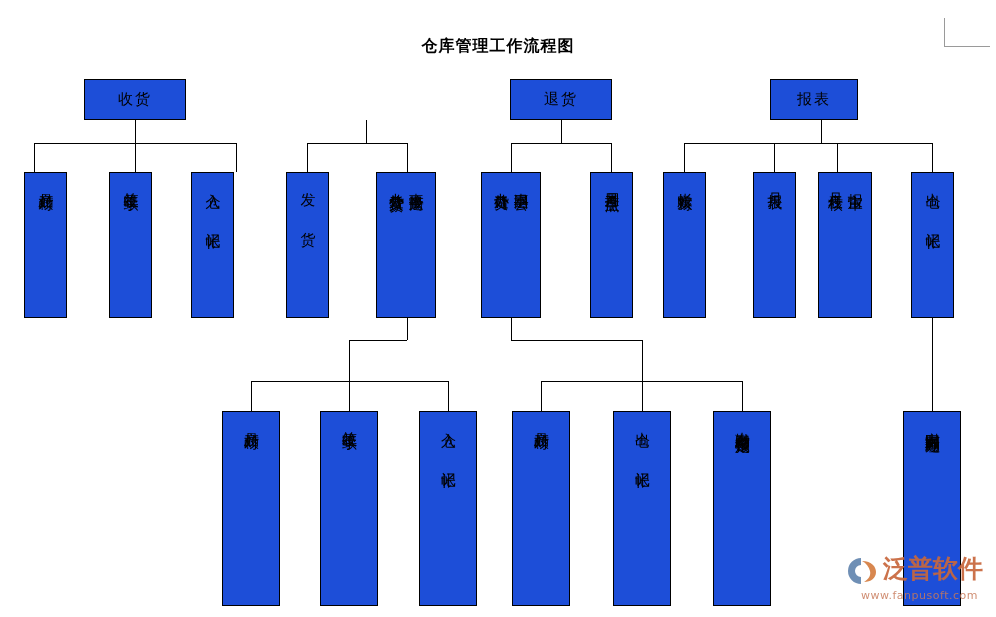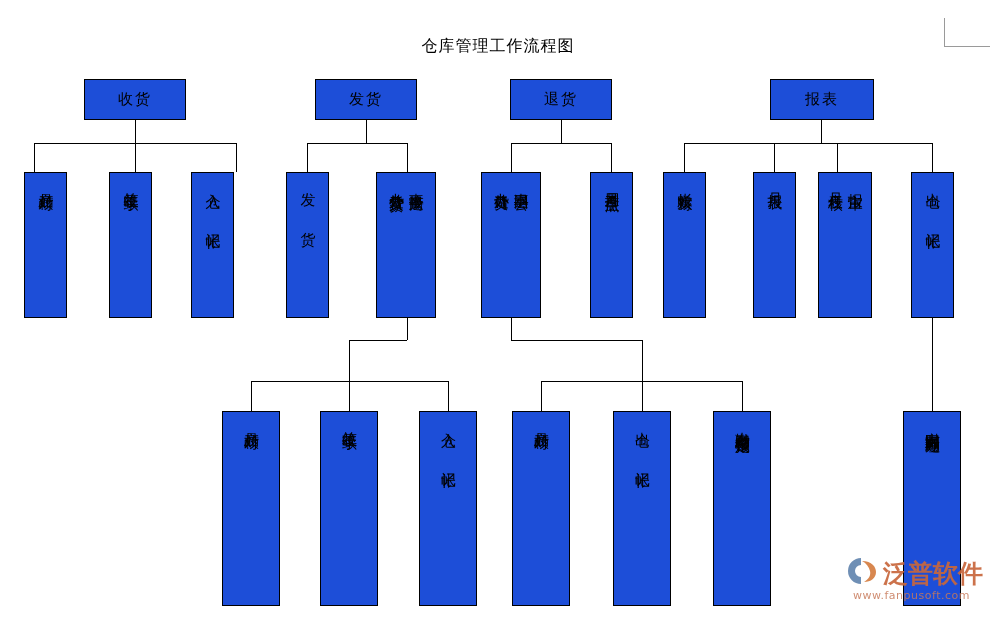--- a/index.html
+++ b/index.html
@@ -27,7 +27,7 @@
     position:absolute;
     left:0;top:36px;width:996px;
     text-align:center;
-    font-size:16px;font-weight:normal;color:#000;
+    font-size:16px;font-weight:bold;color:#000;
     letter-spacing:1px;
   }
 

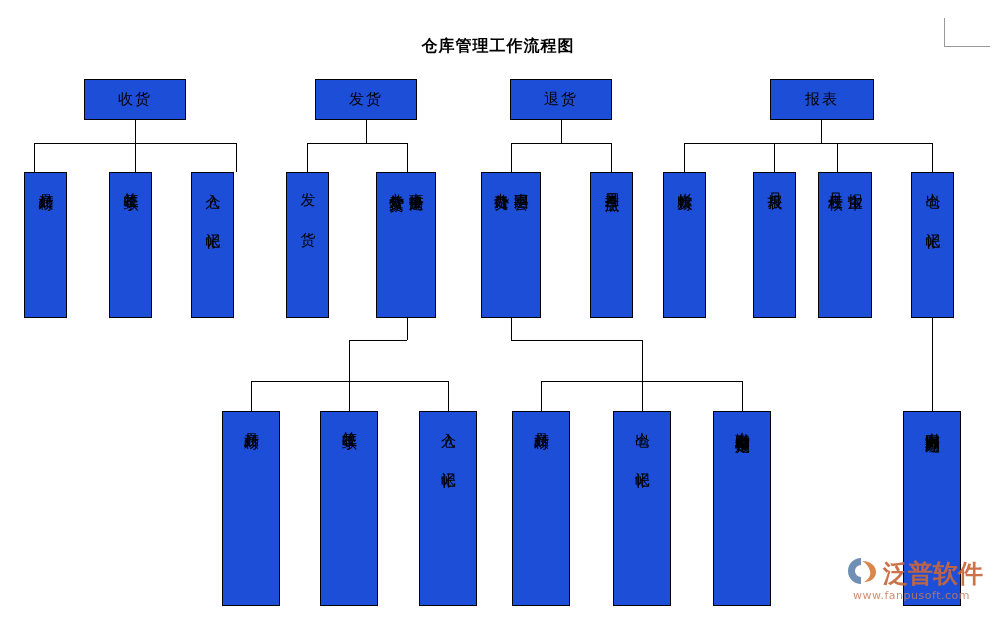--- a/index.html
+++ b/index.html
@@ -154,9 +154,6 @@
     <span>收货</span>
   </div>
 
-  <div class="box h" style="left:315px;top:79px;width:102px;height:41px;">
-    <span>发货</span>
-  </div>
 
   <div class="box h" style="left:510px;top:79px;width:102px;height:41px;text-align:right;">
     <span><span>退货</span></span>

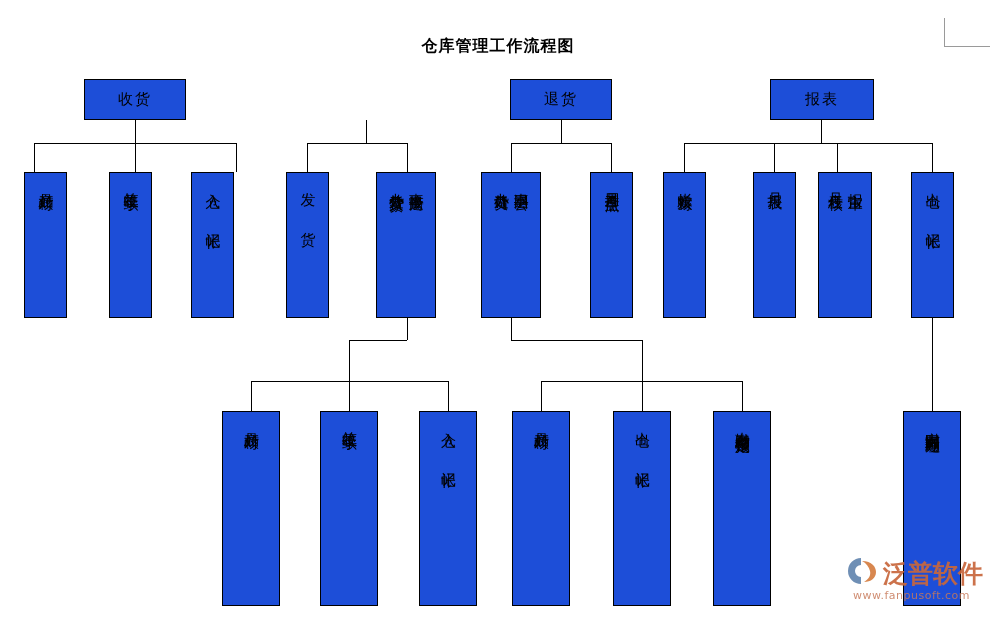--- a/index.html
+++ b/index.html
@@ -159,7 +159,7 @@
     <span><span>退货</span></span>
   </div>
 
-  <div class="box h" style="left:770px;top:79px;width:104px;height:41px;">
+  <div class="box h" style="left:770px;top:79px;width:88px;height:41px;">
     <span>报表</span>
   </div>
 

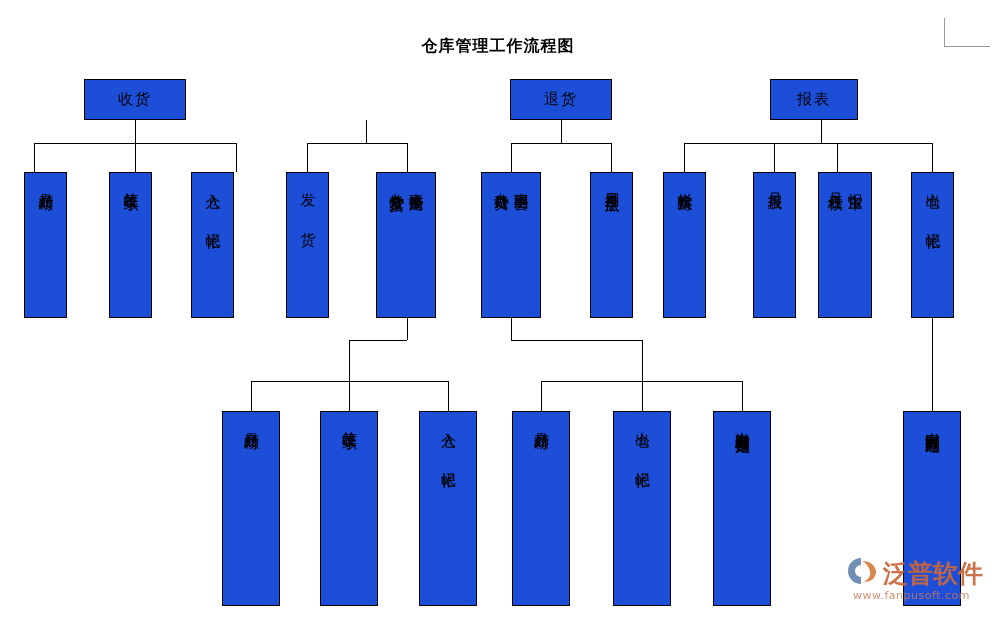--- a/index.html
+++ b/index.html
@@ -82,7 +82,7 @@
     width:150px;height:58px;
     pointer-events:none;
   }
-  .wm-row{display:flex;align-items:flex-end;gap:4px;}
+  .wm-row{display:flex;align-items:flex-start;gap:4px;}
   .wm-logo{width:34px;height:30px;position:relative;flex:0 0 auto;}
   .wm-text{
     font-size:25px;font-weight:bold;color:#c8673c;

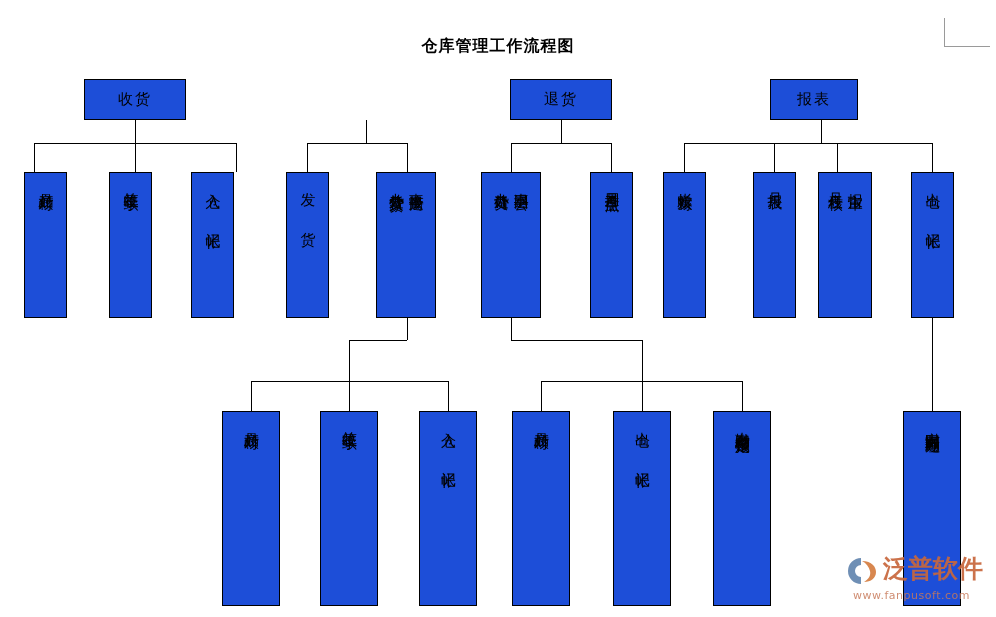--- a/index.html
+++ b/index.html
@@ -92,7 +92,7 @@
   }
   .wm-url{
     font-size:11px;color:#c87a5a;
-    margin-top:3px;margin-left:8px;
+    margin-top:3px;margin-left:16px;
     letter-spacing:.5px;
     opacity:.85;
   }

